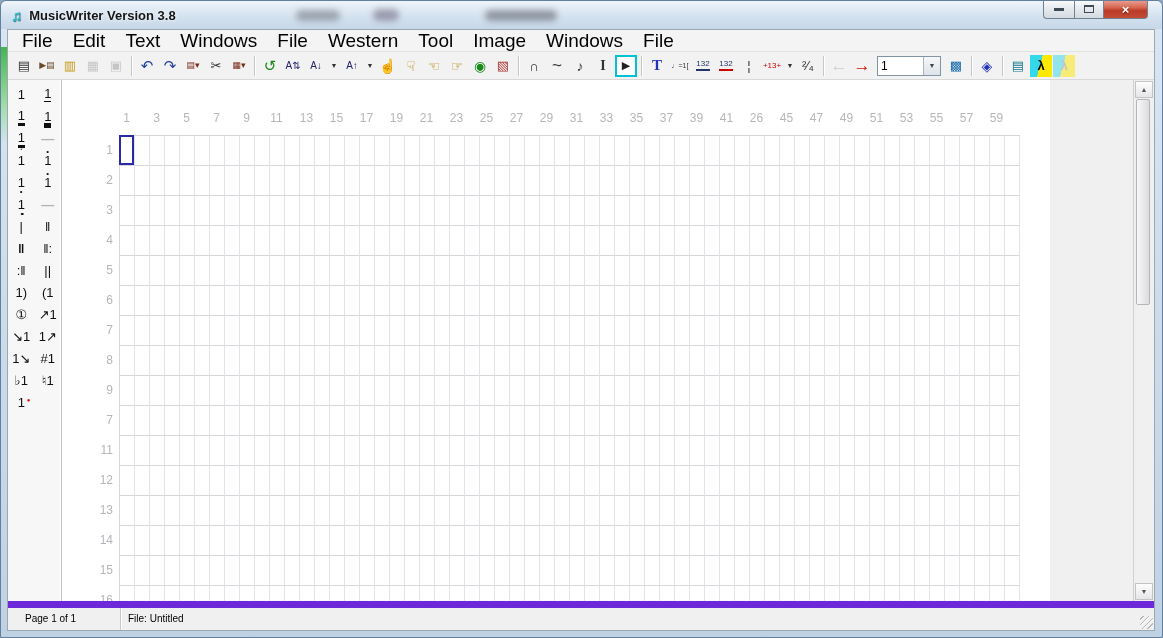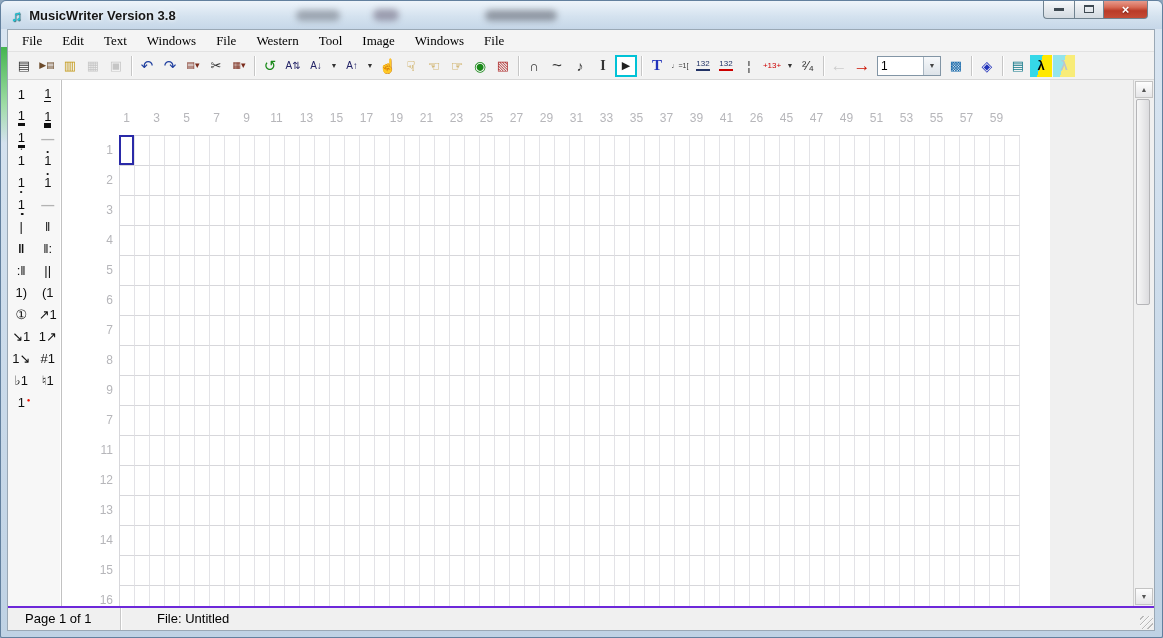--- a/index.html
+++ b/index.html
@@ -33,7 +33,7 @@
   
   .menubar{height:21px;background:#f4f4f4;display:flex;align-items:stretch;padding-left:4px;
     border-bottom:1px solid #e2e2e2;flex:0 0 auto;}
-  .menu-item{padding:0 10px;font-size:13px;line-height:21px;color:#000;cursor:default;font-family:Liberation Serif, serif;}
+  .menu-item{padding:0 10px;font-size:19px;line-height:21px;color:#000;cursor:default;}
   
   .toolbar{height:27px;background:#f2f2f2;display:flex;align-items:center;gap:1px;
     padding-left:5px;border-bottom:1px solid #d8d8d8;flex:0 0 auto;}

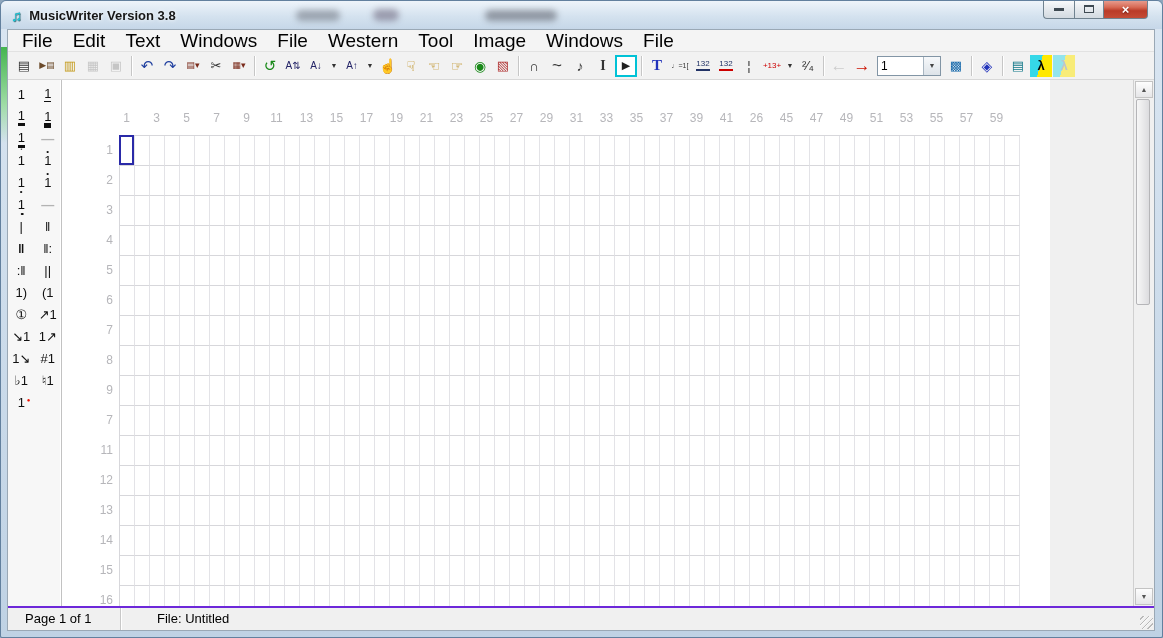--- a/index.html
+++ b/index.html
@@ -101,8 +101,8 @@
   .sb-thumb{position:absolute;left:2px;width:14px;top:19px;height:206px;box-sizing:border-box;
     border:1px solid #b5b5b8;border-radius:2px;background:linear-gradient(90deg,#f7f7f7,#dcdcdf);}
   
-  .statusbar{height:22px;flex:0 0 auto;background:#f0f0f0;border-top:2px solid #6d28d9;
-    display:flex;align-items:stretch;font-size:13px;color:#000;position:relative;}
+  .statusbar{height:22px;flex:0 0 auto;background:#f0f0f0;border-top:7px solid #6d28d9;
+    display:flex;align-items:stretch;font-size:10px;color:#000;position:relative;}
   .sb-panel{line-height:21px;box-sizing:border-box;}
   .sb-page{width:113px;padding-left:17px;border-right:1px solid #c8c8c8;box-shadow:1px 0 0 #fff;}
   .sb-file{flex:1;padding-left:7px;margin-left:29px;}

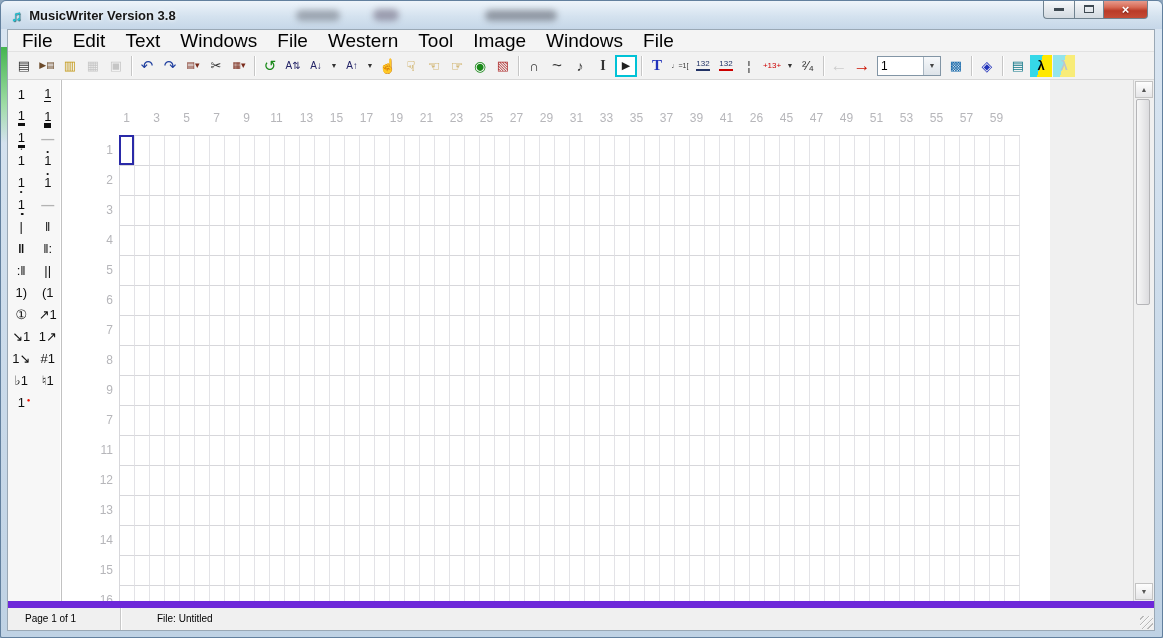--- a/index.html
+++ b/index.html
@@ -105,7 +105,7 @@
     display:flex;align-items:stretch;font-size:10px;color:#000;position:relative;}
   .sb-panel{line-height:21px;box-sizing:border-box;}
   .sb-page{width:113px;padding-left:17px;border-right:1px solid #c8c8c8;box-shadow:1px 0 0 #fff;}
-  .sb-file{flex:1;padding-left:7px;margin-left:29px;}
+  .sb-file{flex:1;padding-left:7px;}
   .grip{position:absolute;right:1px;bottom:1px;width:13px;height:13px;
     background:repeating-linear-gradient(135deg,transparent 0 2px,#b9b9b9 2px 3px,#f6f6f6 3px 4px);}
 </style>

